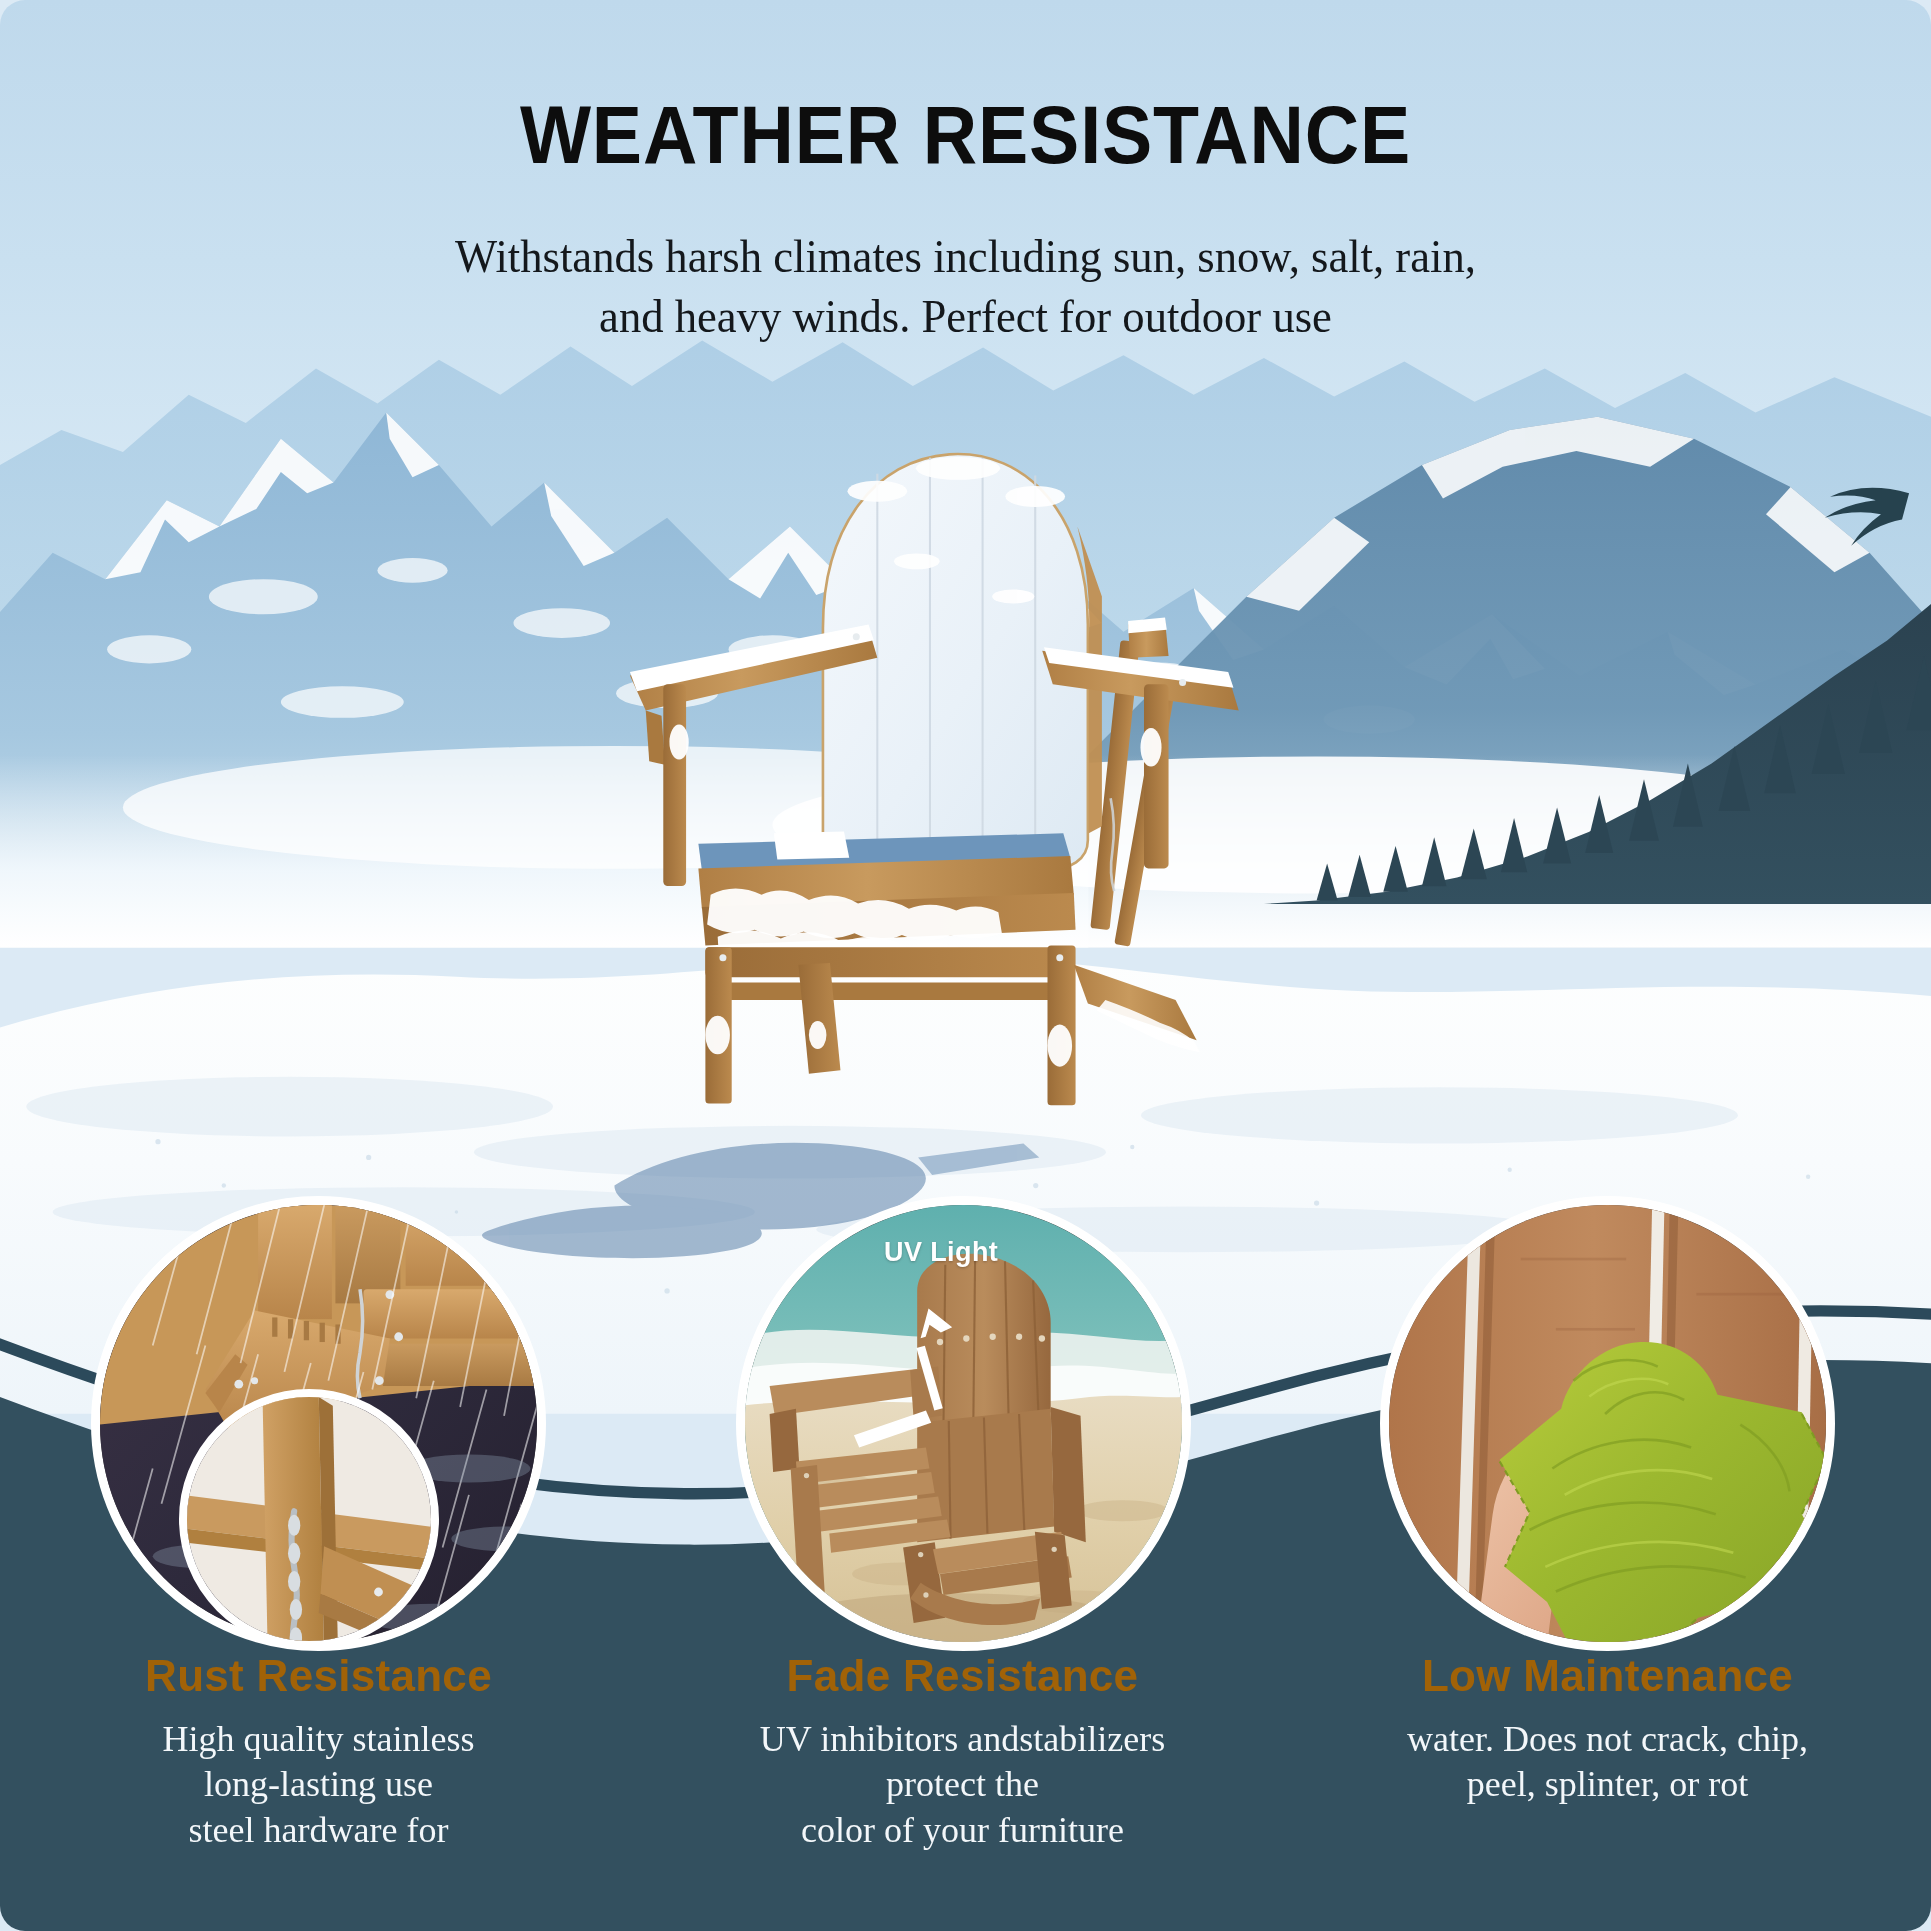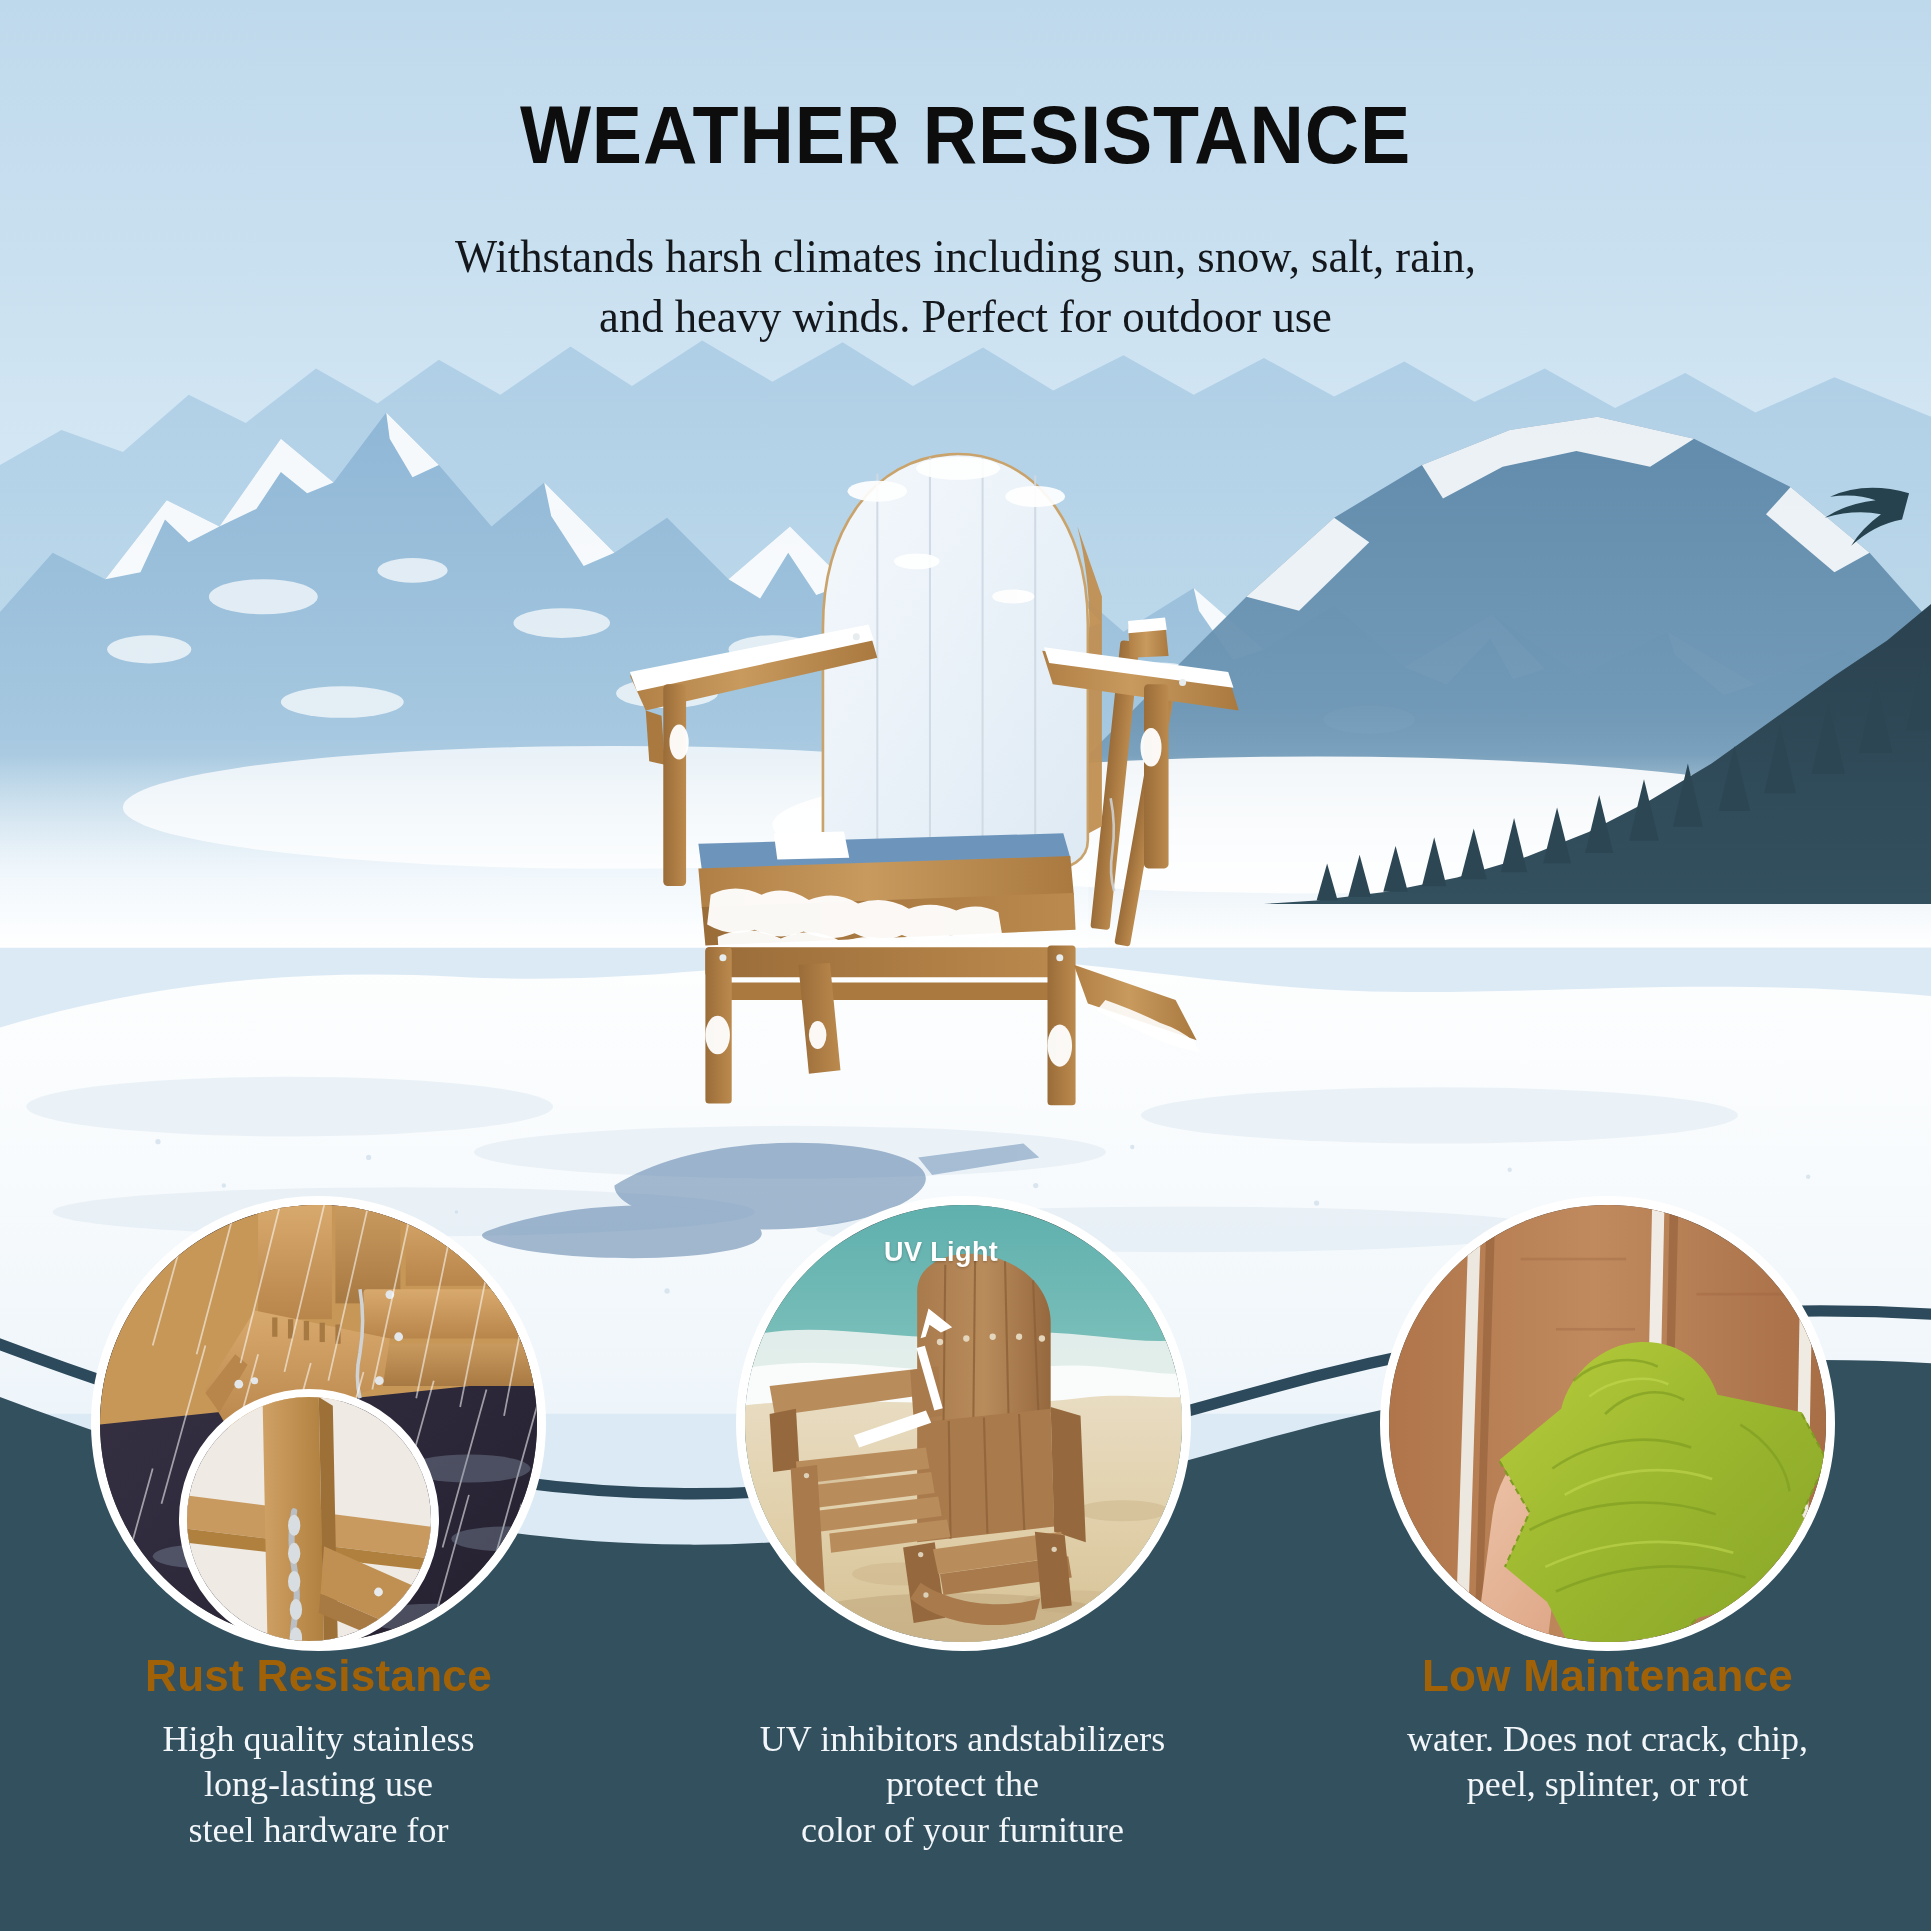--- a/index.html
+++ b/index.html
@@ -9,7 +9,7 @@
     background:#dceaf5;
     position:relative;
   }
-  #stage { position:absolute; inset:0; width:1931px; height:1931px; overflow:hidden; }
+  #stage { position:absolute; inset:0; width:1931px; height:1931px; overflow:hidden;border-radius:25px; }
 
   
   .sky {

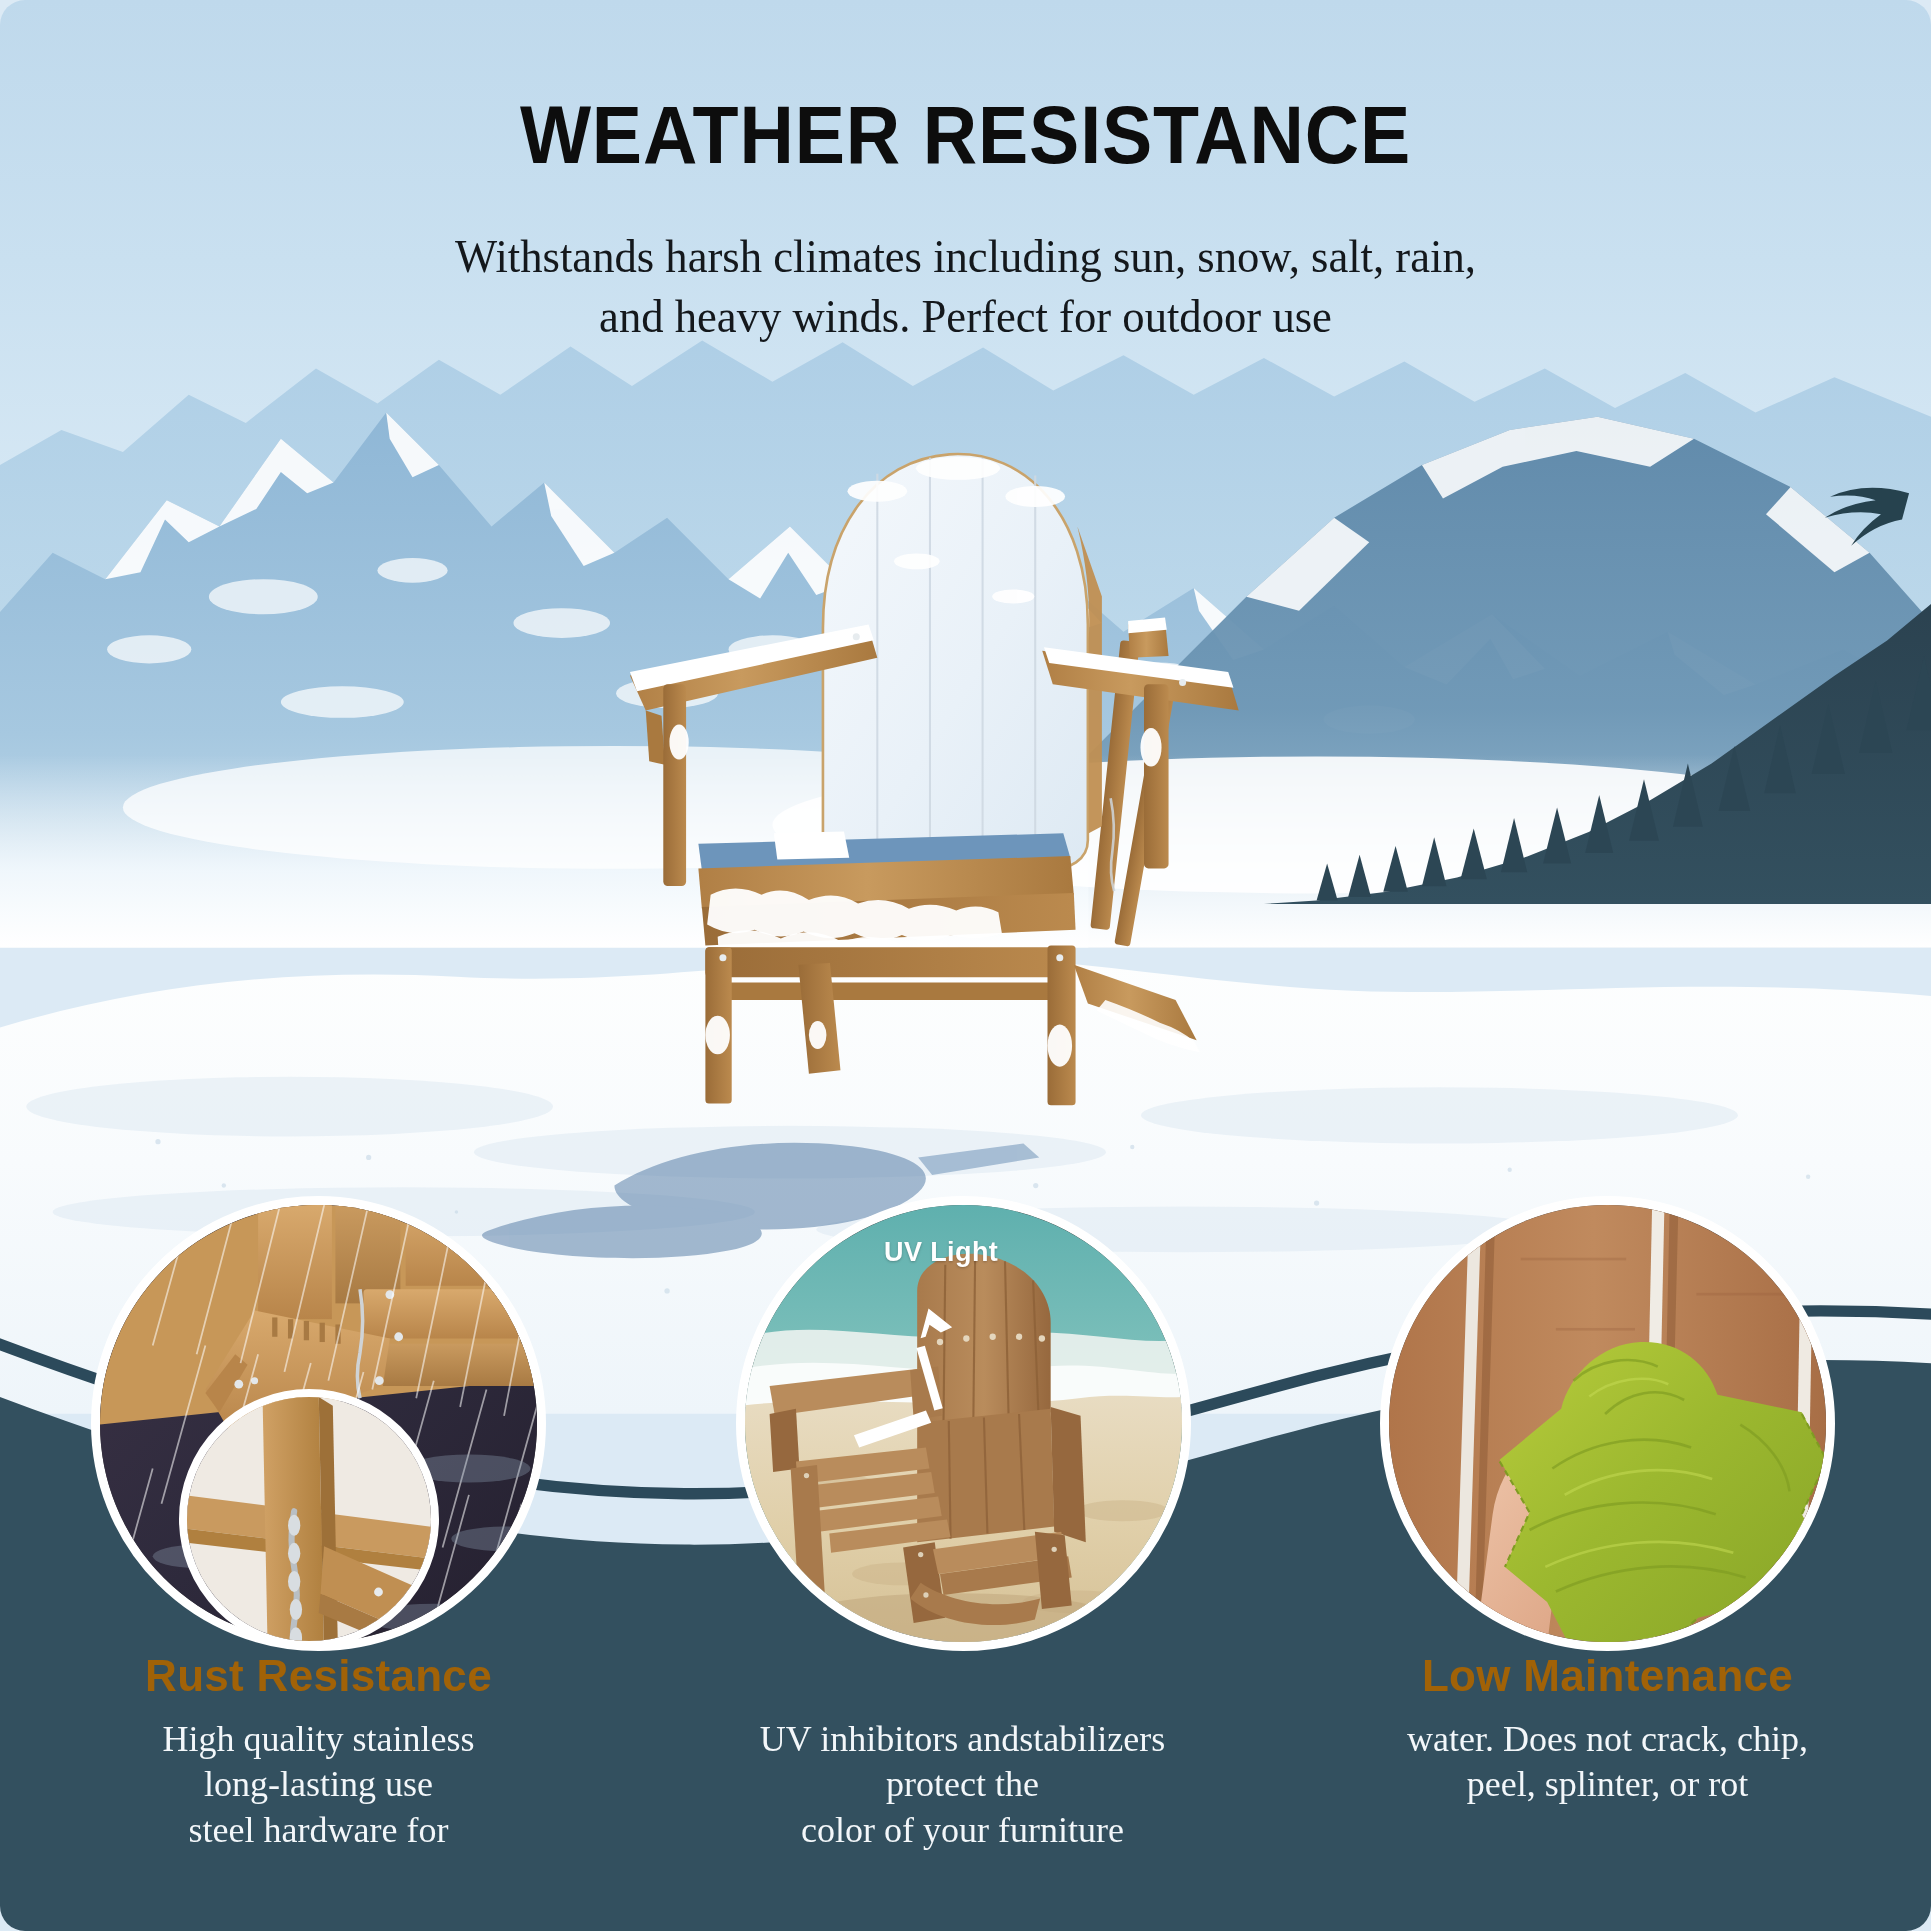--- a/index.html
+++ b/index.html
@@ -673,6 +673,7 @@
     <div>steel hardware for</div>
   </div>
 
+  <div class="feat-h" style="left:693px; top:1654px; width:539px;">Fade Resistance</div>
   <div class="feat-b" style="left:693px; top:1717px; width:539px;">
     <div>UV inhibitors andstabilizers</div>
     <div>protect the</div>

